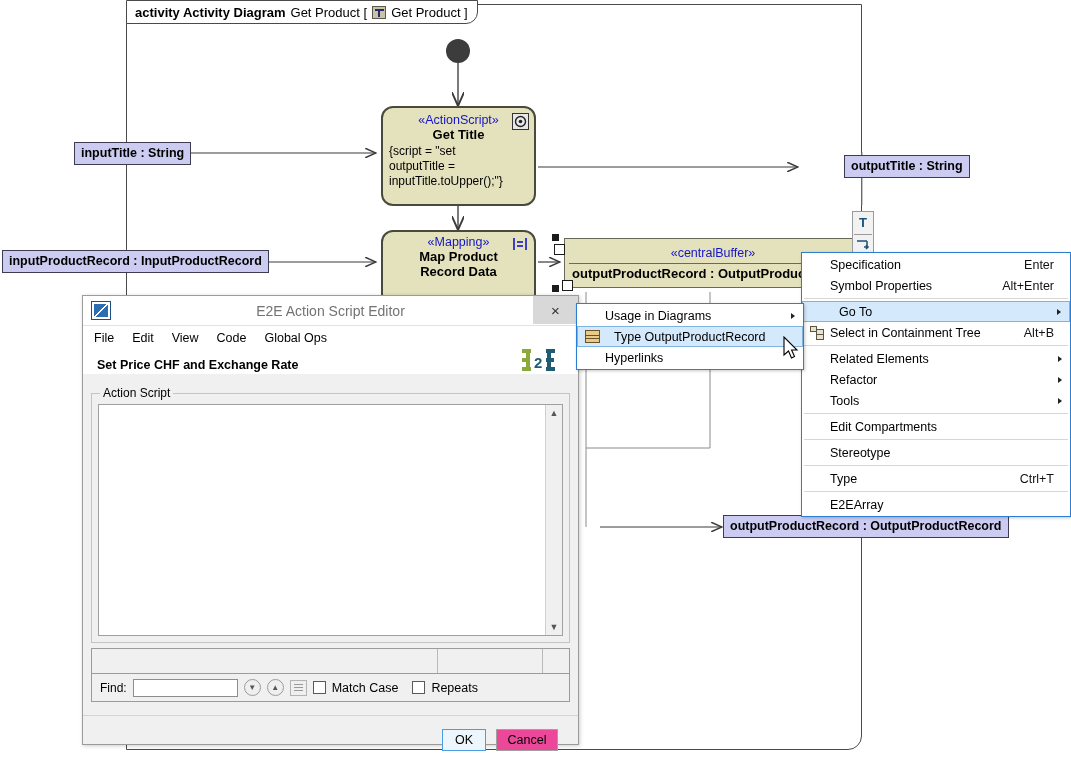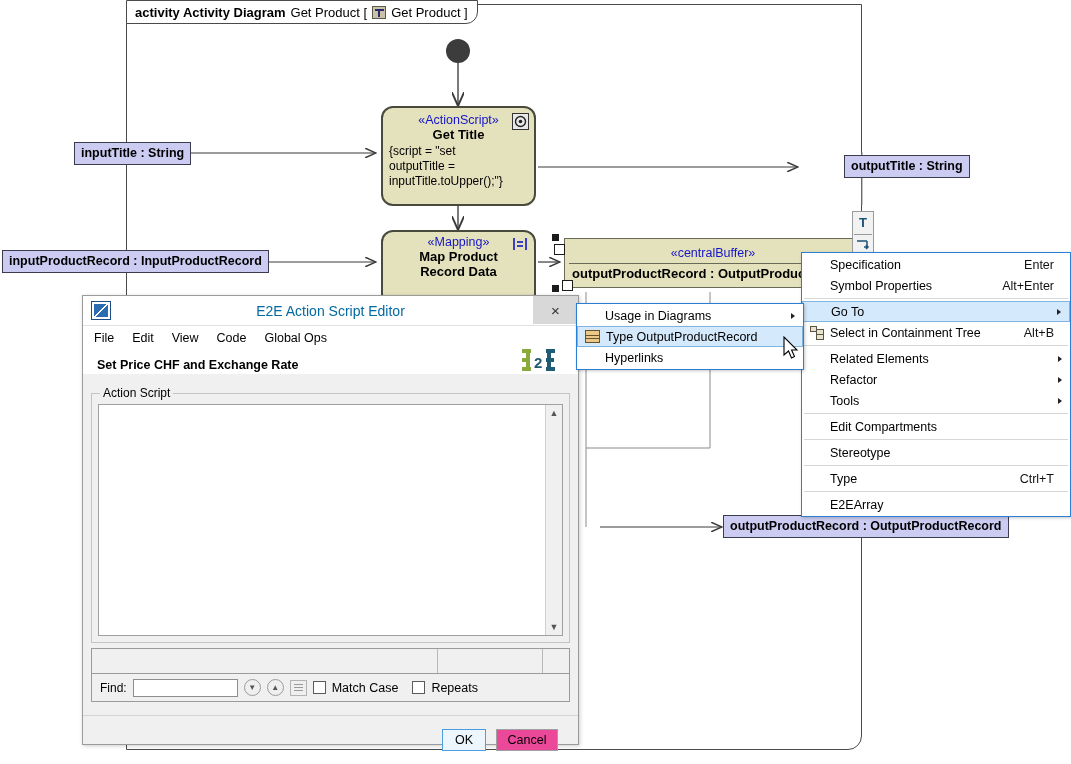--- a/index.html
+++ b/index.html
@@ -128,7 +128,7 @@
     background:linear-gradient(135deg,#2c6cb0 45%,transparent 46%,transparent 54%,#2c6cb0 55%);
   }
   .dlg-title .ttl{
-    position:absolute;left:0;right:0;text-align:center;font-size:14px;color:#0369a1;
+    position:absolute;left:0;right:0;text-align:center;font-size:14px;color:#737373;
   }
   .dlg-title .closebtn{
     position:absolute;right:0;top:0;width:45px;height:28px;background:#d8d8d8;

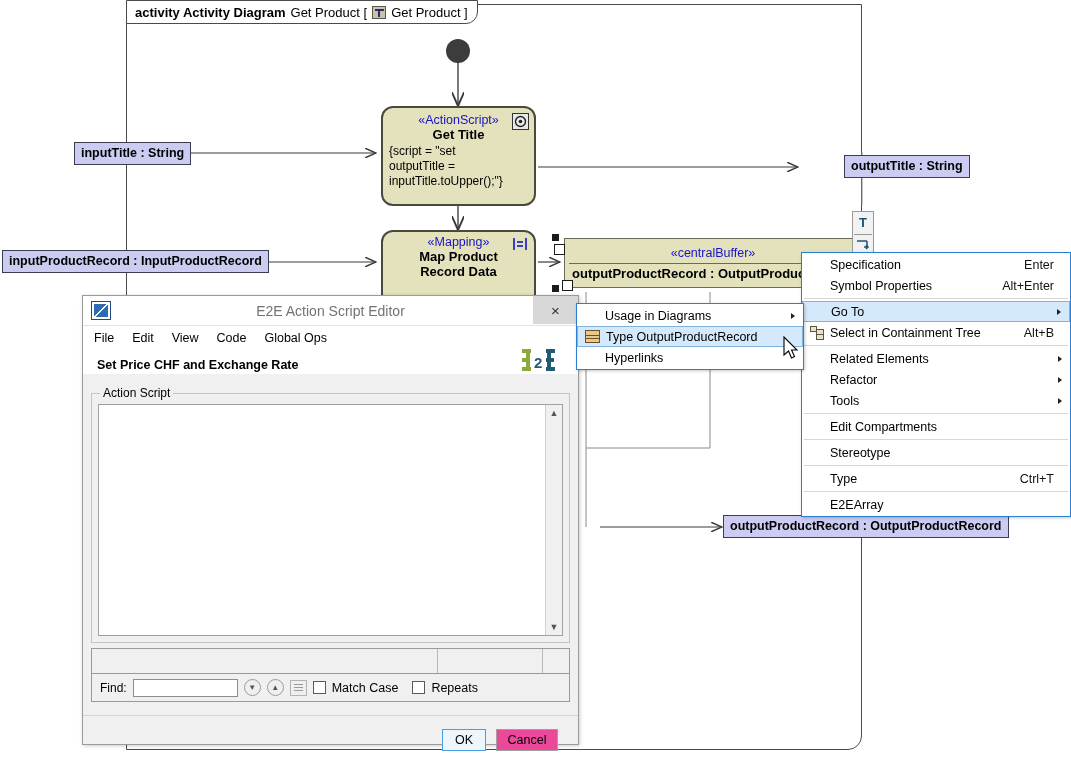--- a/index.html
+++ b/index.html
@@ -99,7 +99,7 @@
   .menu-item .acc{color:#111;padding-right:10px;}
   .menu-item .arrow{position:absolute;right:8px;top:50%;transform:translateY(-50%);
     width:0;height:0;border-left:4px solid #222;border-top:3.5px solid transparent;border-bottom:3.5px solid transparent;}
-  .menu-item.sel{background:#d4e9fb;border:1px solid #7fb4e0;height:21px;box-sizing:border-box;}
+  .menu-item.sel{background:#d4e9fb;border:1px solid #7fb4e0;height:21px;box-sizing:border-box;gap:8px;}
   .menu-sep{height:1px;background:#d6d6d6;margin:2px 2px;}
 
   

